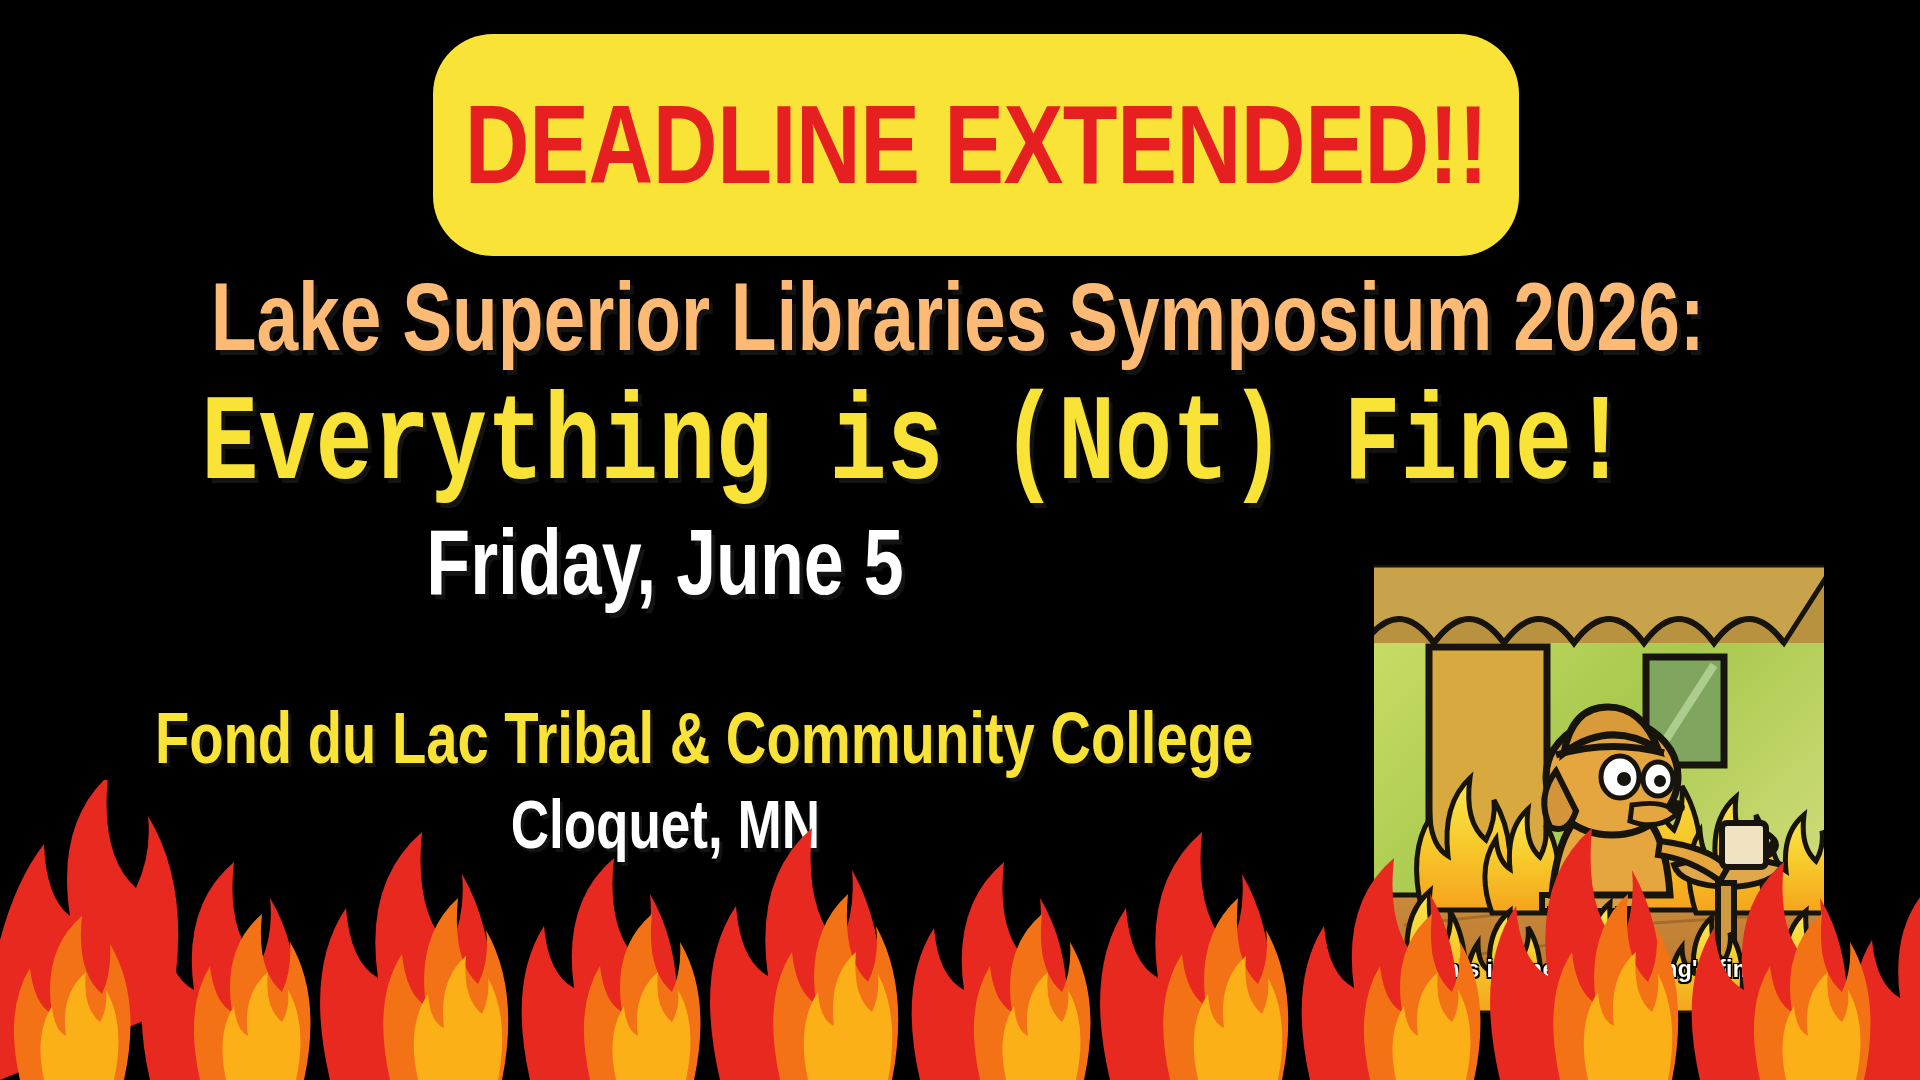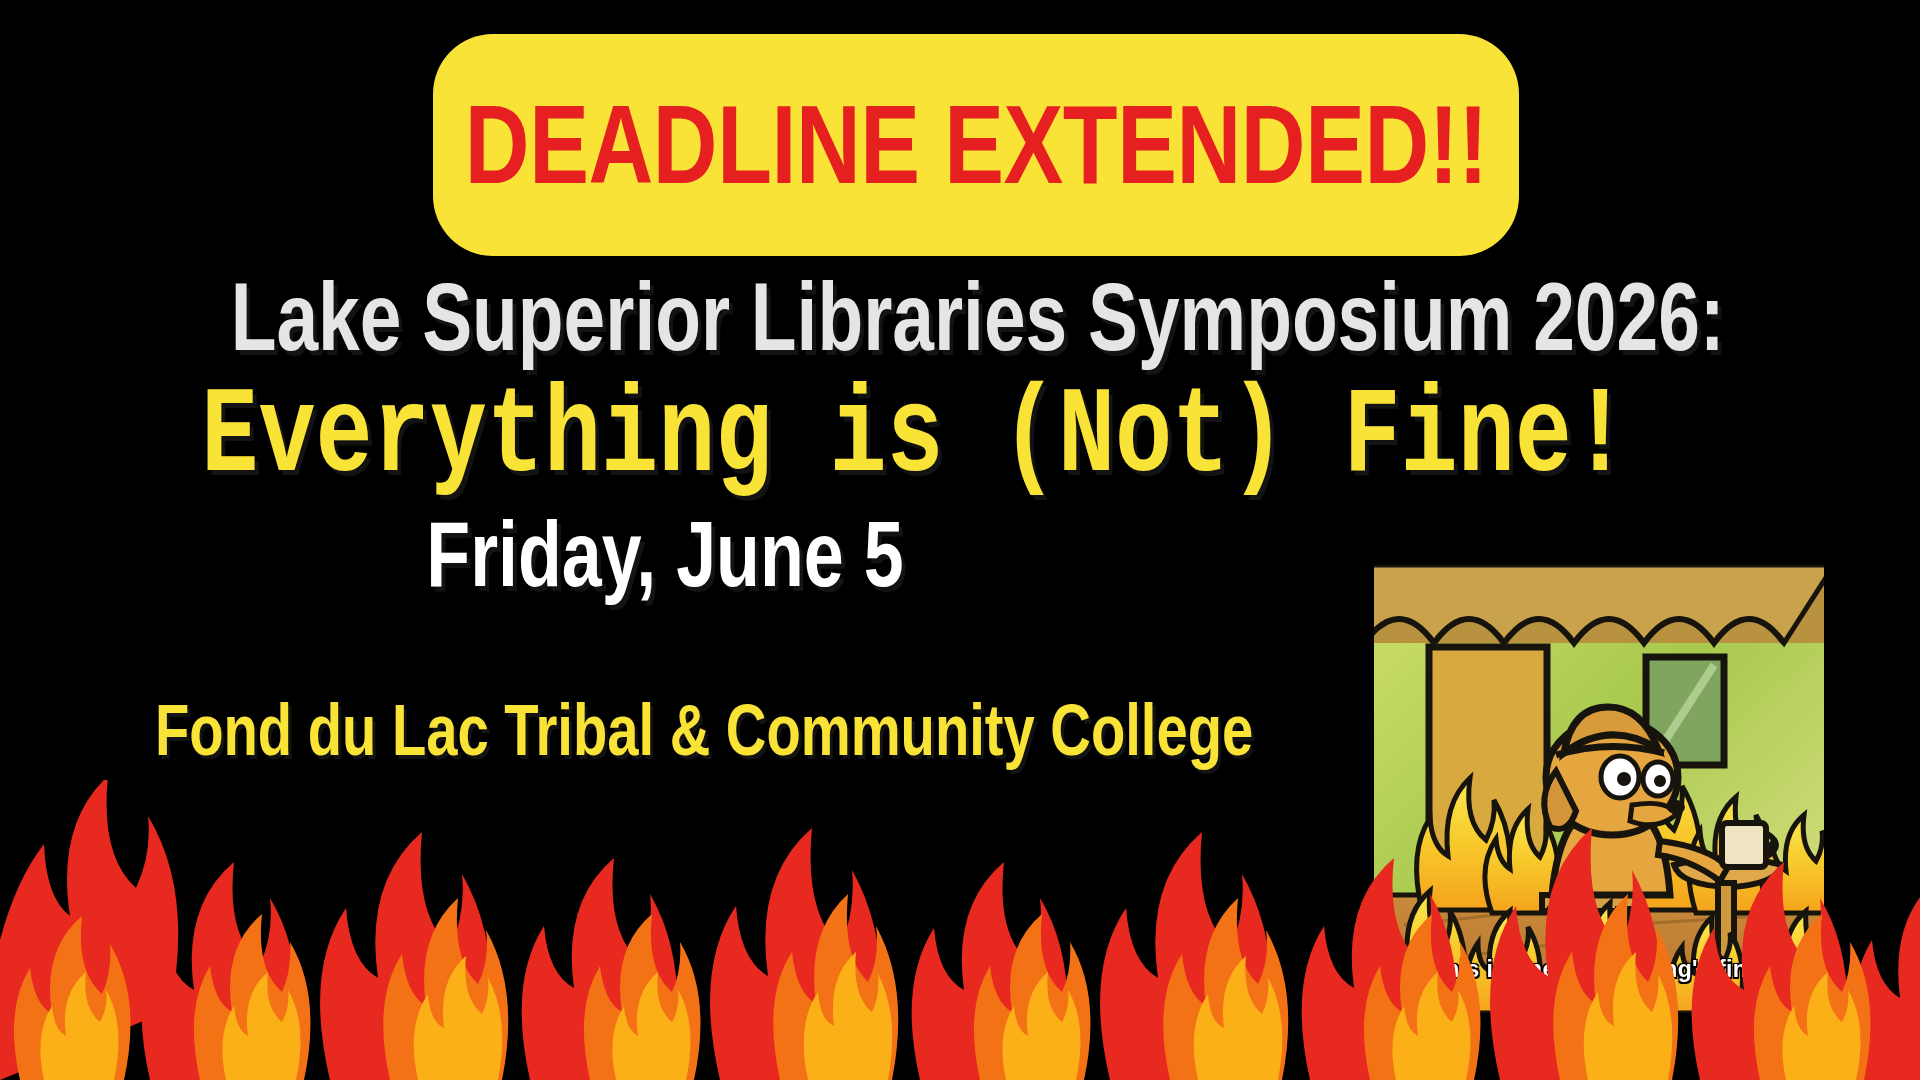--- a/index.html
+++ b/index.html
@@ -65,11 +65,10 @@
   }
 
   .l-symposium{
-    color:#e5e5e5;
+    color:#fdba74;
     font-size:96px;
     text-shadow:5px 5px 0 rgba(20,20,20,0.95);
-    margin-bottom:10px;
-    padding-left:20px;
+    margin-bottom:18px;
   }
   .l-theme{
     color:#FAE337;

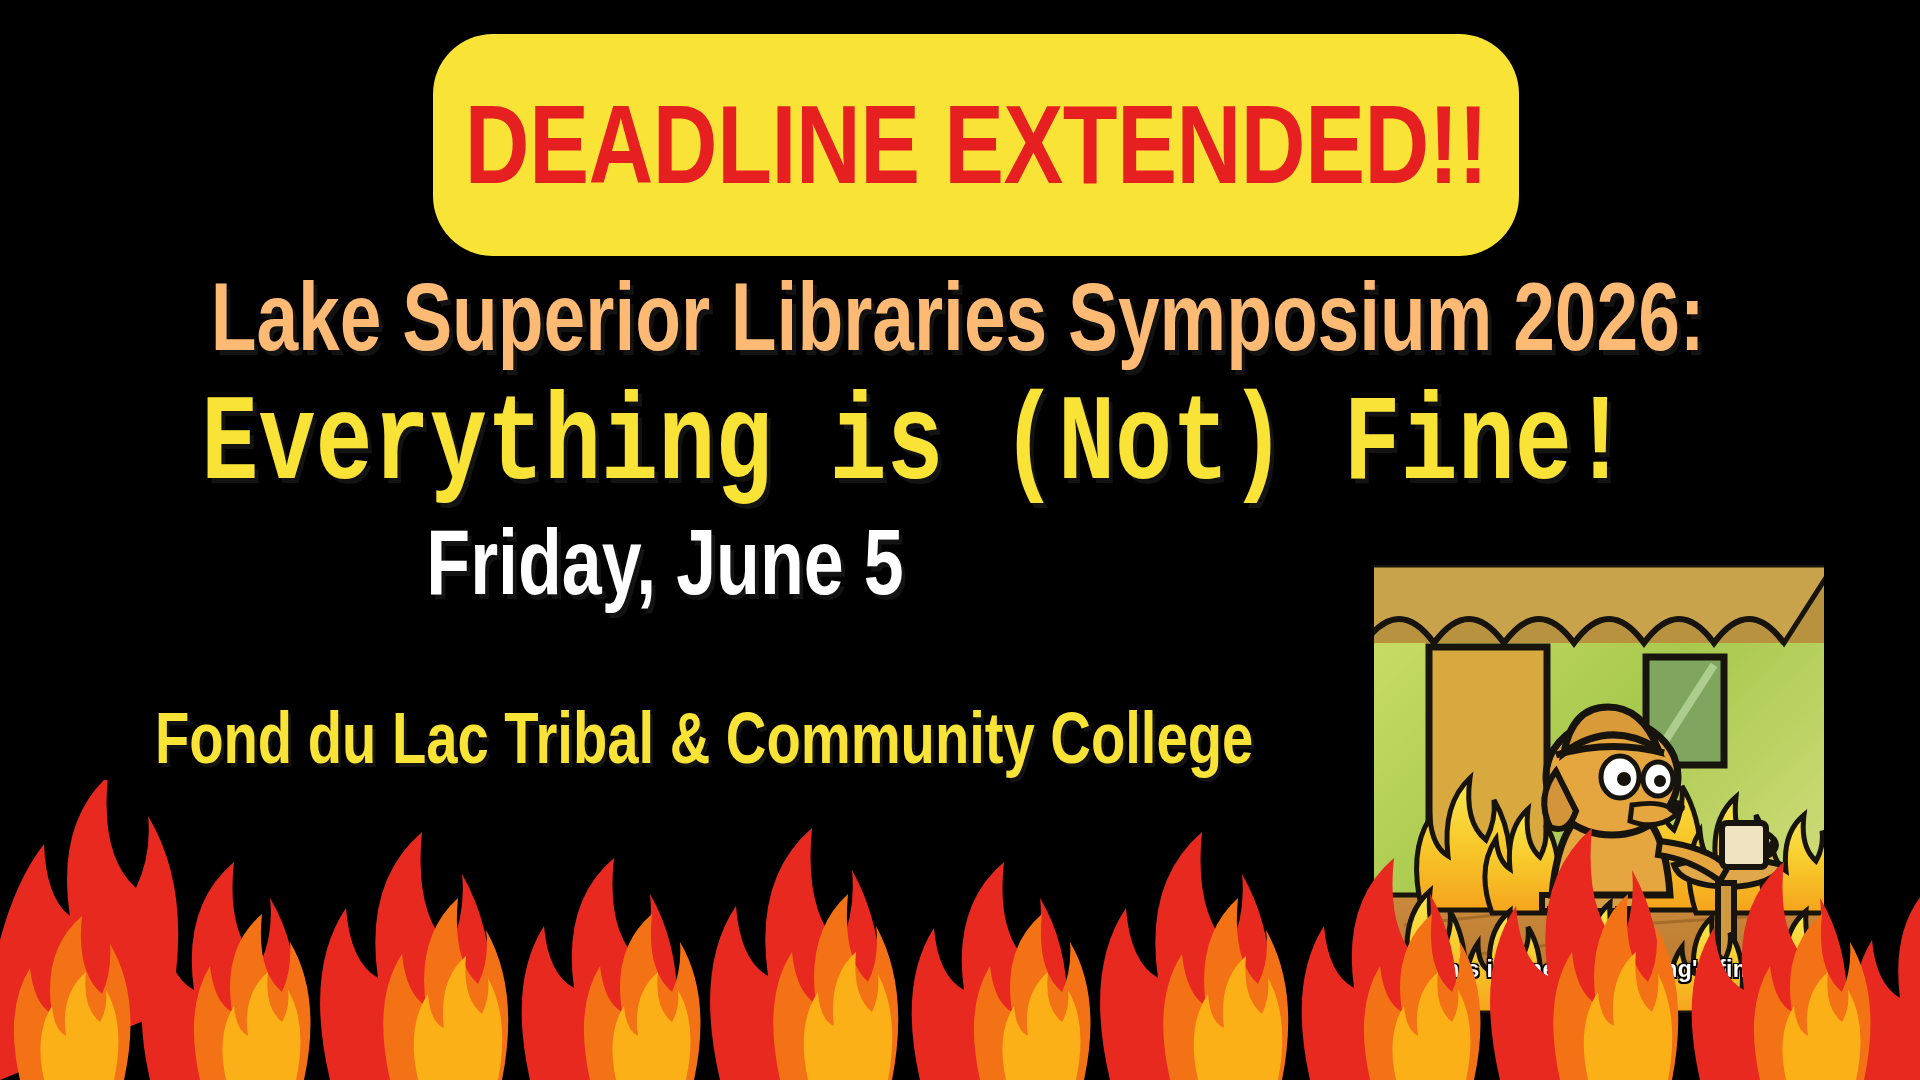--- a/index.html
+++ b/index.html
@@ -142,6 +142,9 @@
     </div>
     <div class="line l-venue">
       <span class="squeeze">Fond du Lac Tribal &amp; Community College</span>
+    </div>
+    <div class="line l-city">
+      <span class="squeeze">Cloquet, MN</span>
     </div>
   </div>
 

